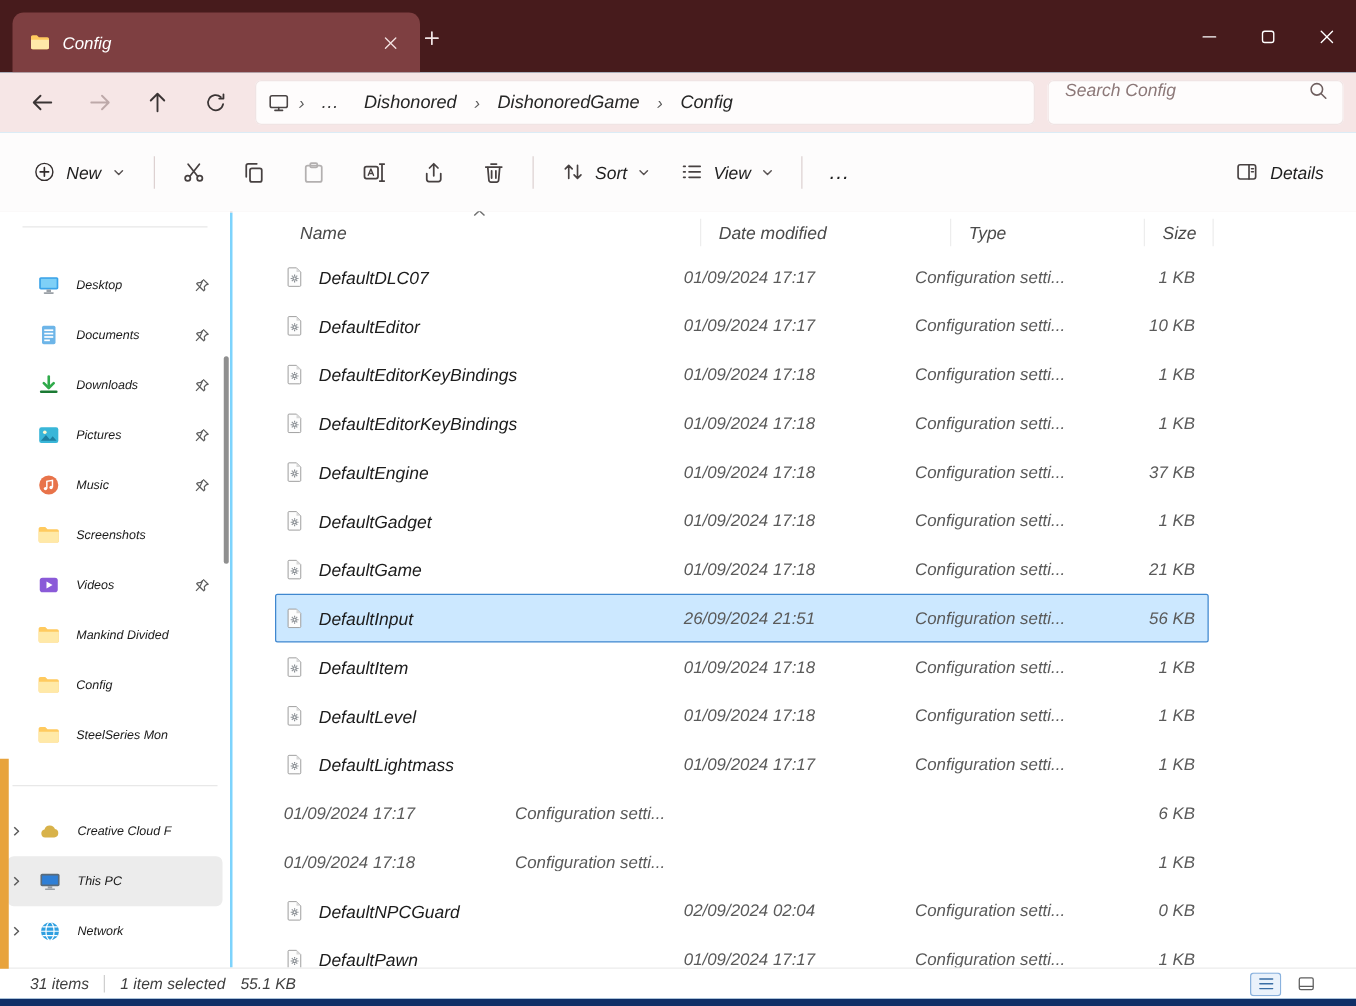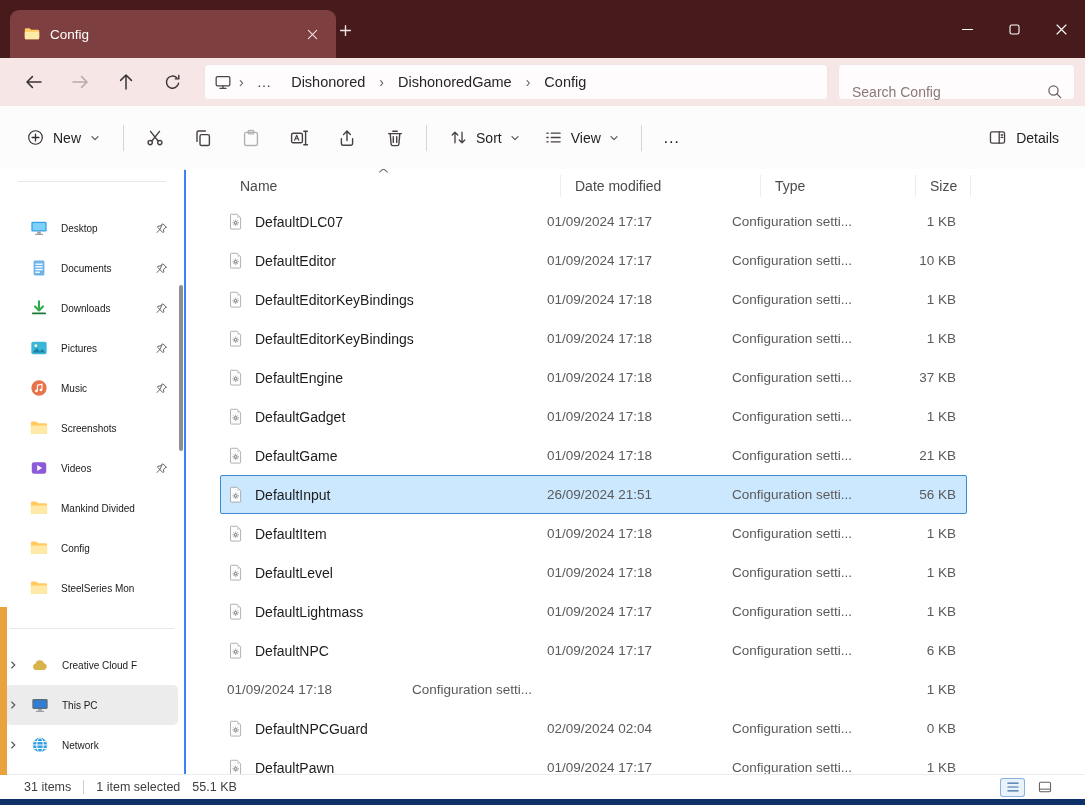--- a/index.html
+++ b/index.html
@@ -4,7 +4,7 @@
 <style>
   html,body{margin:0;padding:0;}
   body{font-family:"Liberation Sans","DejaVu Sans",sans-serif;background:#1a1a1a;}
-  #app{position:relative;width:1085px;height:805px;background:#3b82f6;overflow:hidden;}
+  #app{position:relative;width:1085px;height:805px;background:#7dd3fc;overflow:hidden;font-style:italic;}
 
   
   .titlebar{position:absolute;top:0;left:0;right:0;height:58px;background:var(--titlebar-bg);}

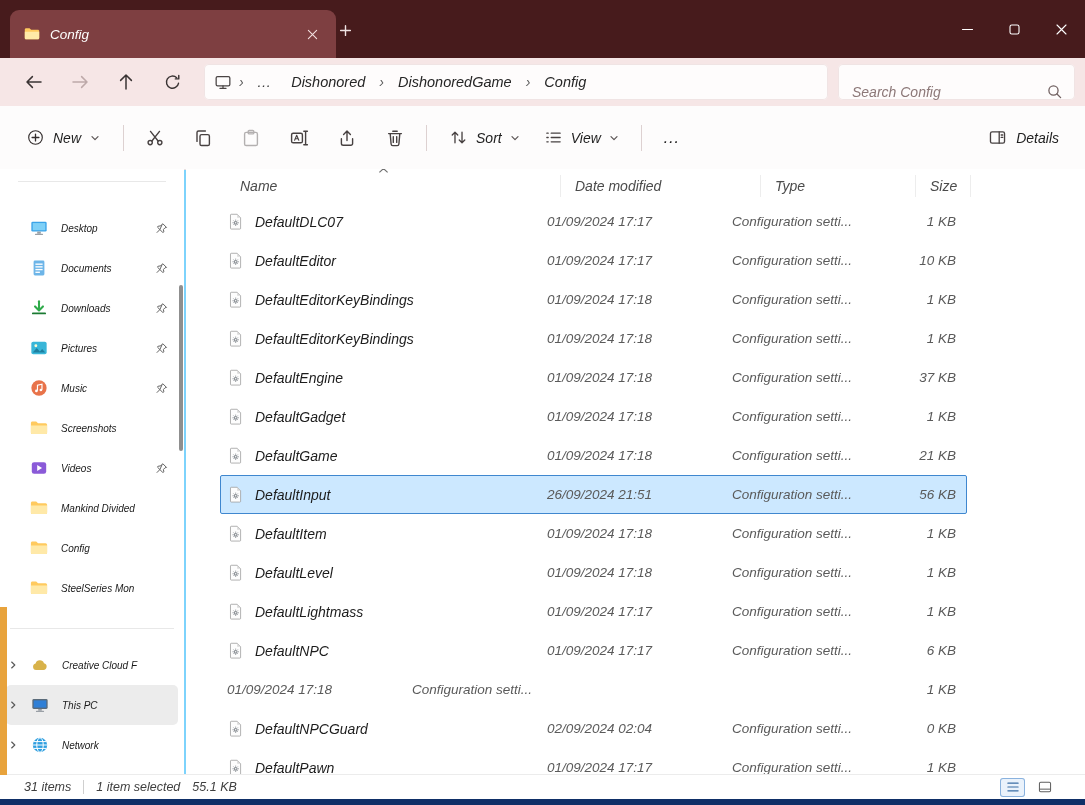--- a/index.html
+++ b/index.html
@@ -25,7 +25,7 @@
   .crumb{padding:3px 7px;border-radius:4px;white-space:nowrap;}
   .crumb-sep{color:#5c5c5c;font-size:14px;padding:0 1px;}
   .crumb-overflow{padding:0 6px;color:#3c3c3c;letter-spacing:1px;}
-  .searchbox{width:237px;height:36px;background:#fefcfc;border-radius:5px;margin-right:10px;display:flex;align-items:flex-end;box-shadow:inset 0 0 0 1px #f0e4e4;}
+  .searchbox{width:237px;height:36px;background:#fefcfc;border-radius:5px;margin-right:10px;display:flex;align-items:flex-start;box-shadow:inset 0 0 0 1px #f0e4e4;}
   .searchbox input{flex:1;min-width:0;border:0;outline:0;background:transparent;font:inherit;font-size:14px;color:#3a3a3a;padding:0 6px 0 14px;}
   .searchbox input::placeholder{color:#8c7878;}
   .search-icon{padding-right:12px;display:flex;}

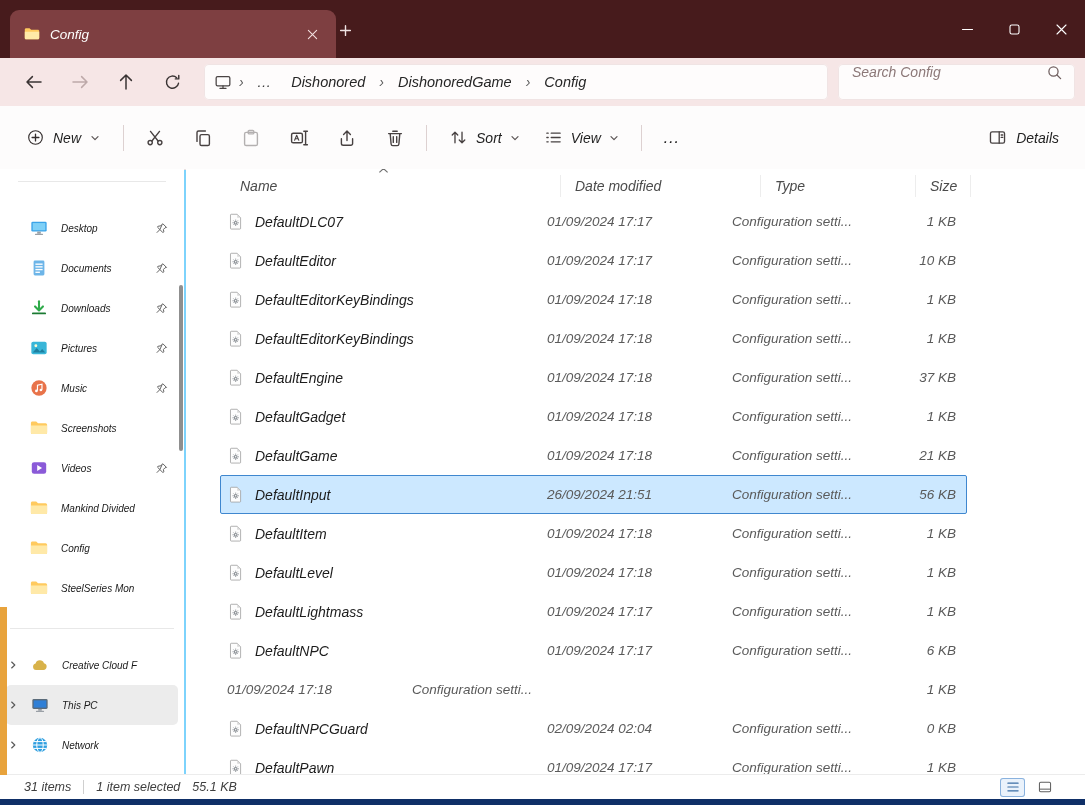--- a/index.html
+++ b/index.html
@@ -680,18 +680,6 @@
           <div class="fr-size">1 KB</div>
         </div>
         <div class="file-row">
-          <div class="fr-name">
-            <span class="file-icon">
-              <svg width="17" height="17" viewBox="0 0 20 20">
-                <path d="M5 1.5h7l4 4V18a.9.9 0 0 1-.9.9H5a.9.9 0 0 1-.9-.9V2.4A.9.9 0 0 1 5 1.5z" fill="#fdfdfd" stroke="#9a9a9a" stroke-width="0.9"></path>
-                <path d="M12 1.5l4 4h-4z" fill="#d8d8d8"></path>
-                <circle cx="10.2" cy="11.5" r="2.2" fill="#8a8f94"></circle>
-                <path d="M10.2 7.8v1.3M10.2 13.9v1.3M6.5 11.5h1.3M12.6 11.5h1.3M7.6 8.9l.9.9M11.8 13.1l.9.9M12.7 8.9l-.9.9M8.5 13.1l-.9.9" stroke="#8a8f94" stroke-width="1.1"></path>
-                <circle cx="10.2" cy="11.5" r="0.9" fill="#fdfdfd"></circle>
-              </svg>
-            </span>
-            <span>DefaultNPC</span>
-          </div>
           <div class="fr-date">01/09/2024 17:17</div>
           <div class="fr-type">Configuration setti...</div>
           <div class="fr-size">6 KB</div>

